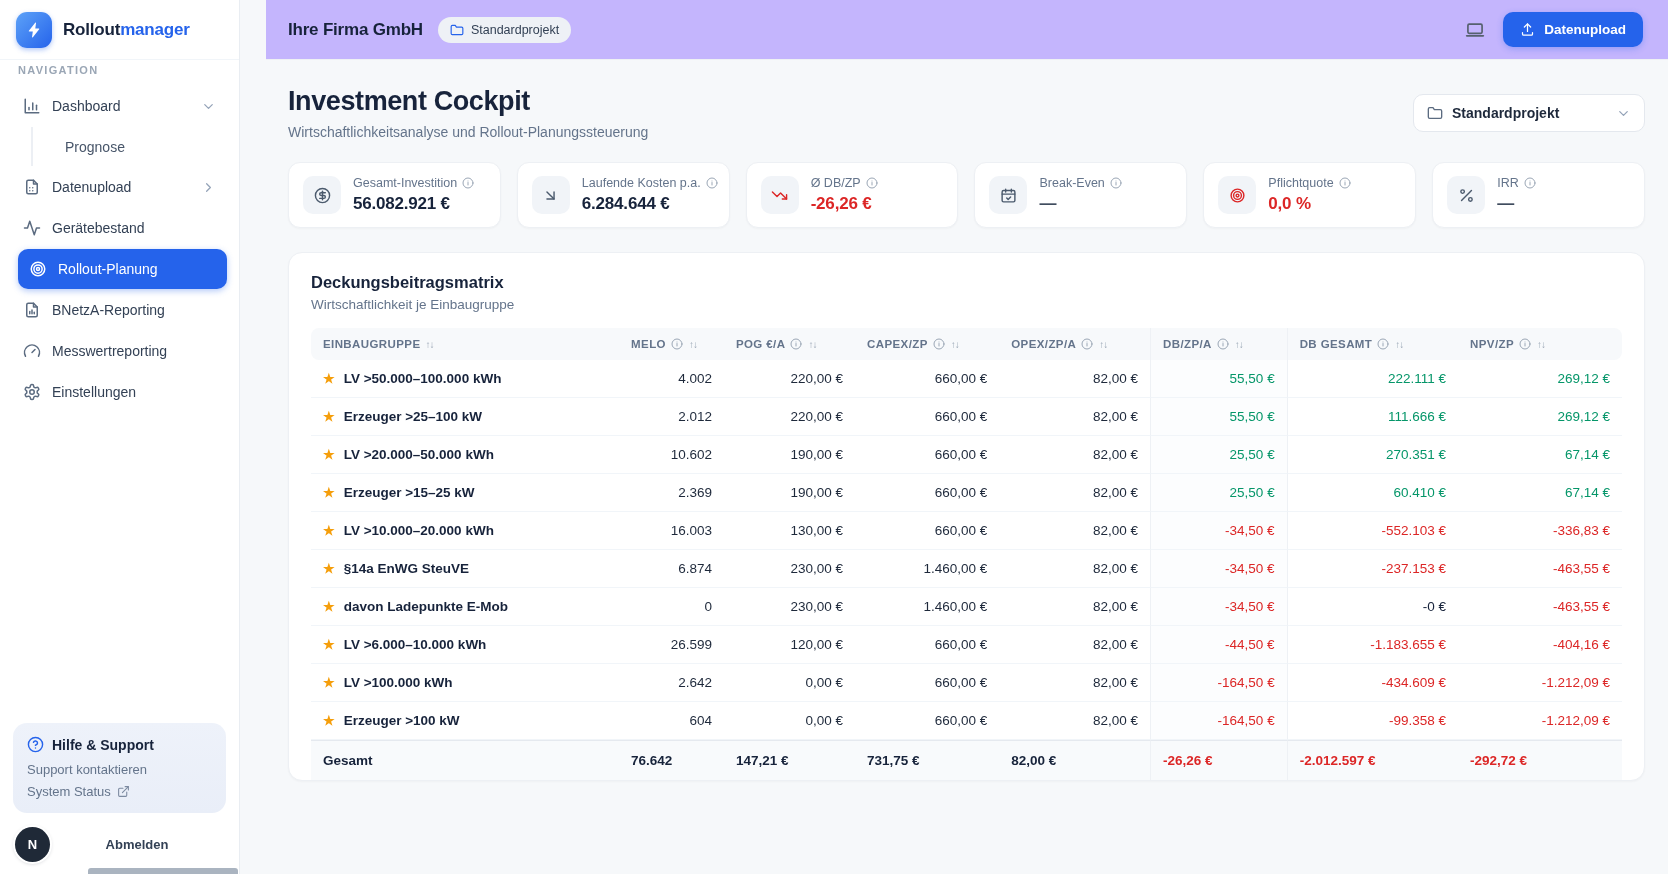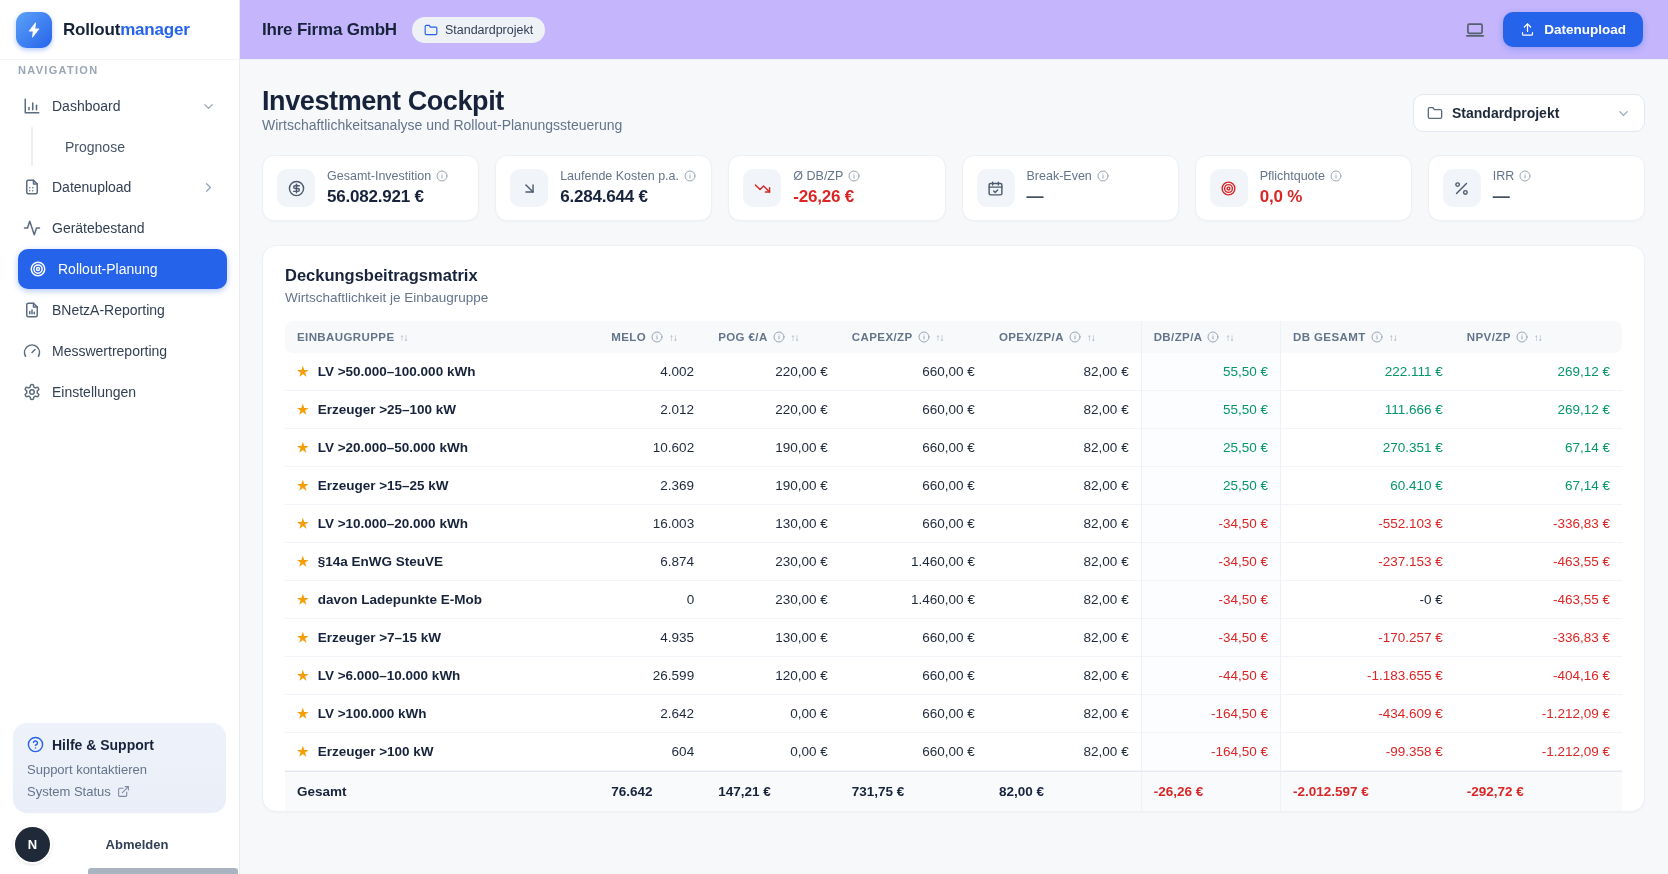--- a/index.html
+++ b/index.html
@@ -14,7 +14,7 @@
     --accent:#2563eb; --pos:#059669; --neg:#dc2626; --star:#f59e0b;
     --txt:#0f172a; --muted:#64748b; --line:#eef1f5; --line2:#e2e8f0;
   }
-  .app { display:flex; width:1668px; height:874px; position:relative; }
+  .app { display:flex; width:1668px; height:874px; position:relative;gap:26px; }
 
   
   .icon { display:inline-flex; width:18px; height:18px; flex:0 0 auto; align-items:center; justify-content:center; }

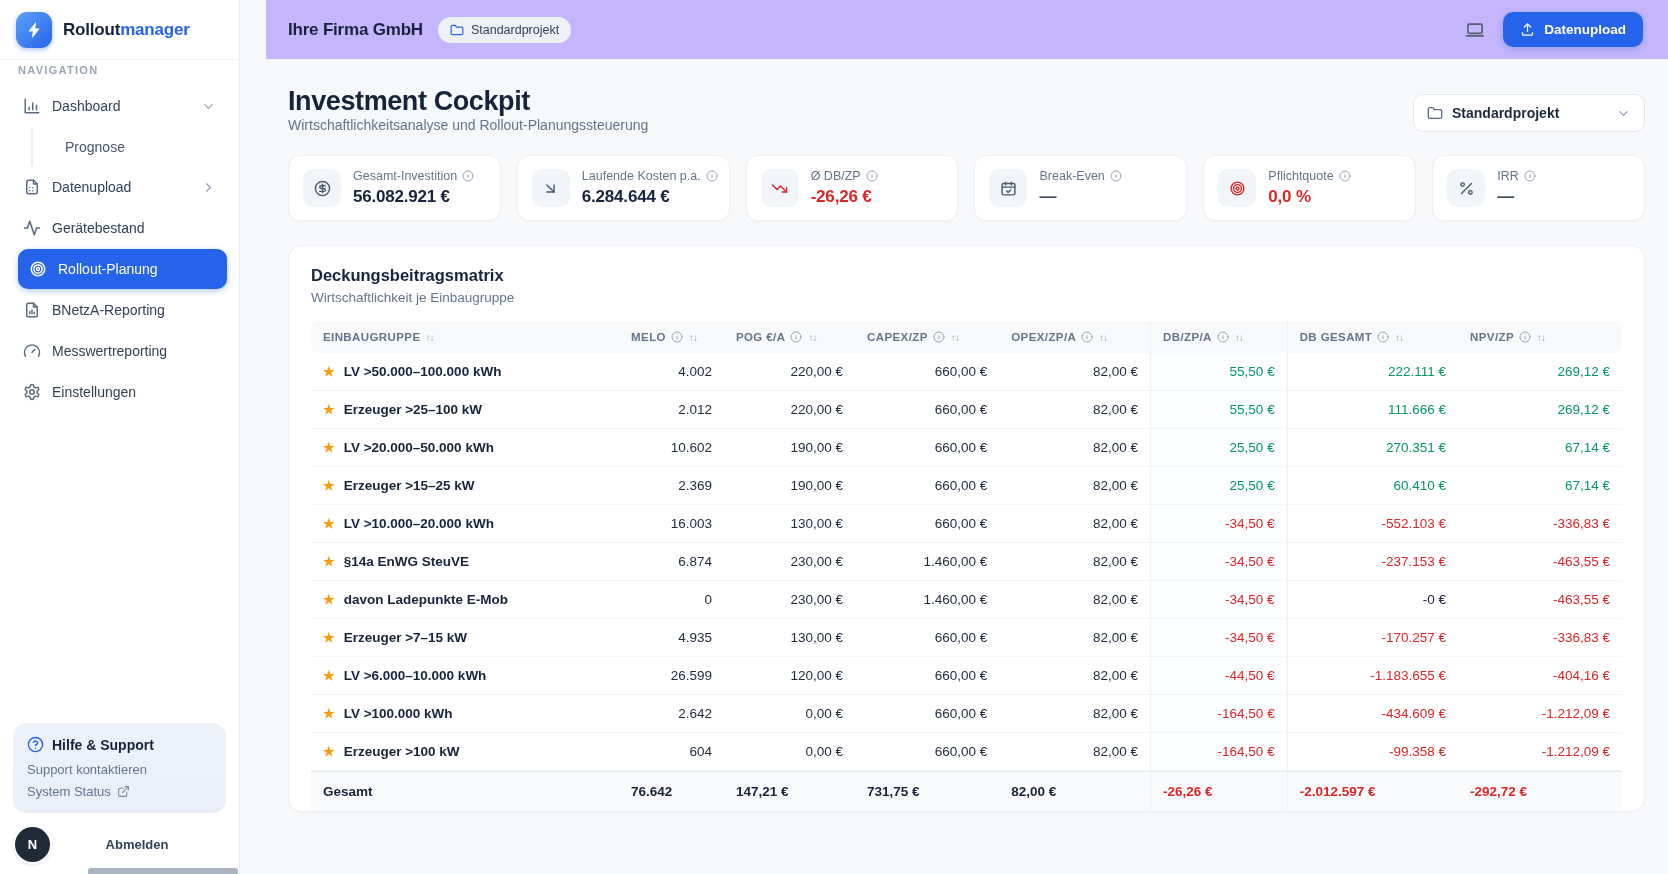--- a/index.html
+++ b/index.html
@@ -61,7 +61,7 @@
   .content { flex:1; padding:26px 23px 0 22px; overflow:hidden; }
   .page-head { display:flex; align-items:flex-start; margin-bottom:22px; }
   .page-title { font-size:27px; font-weight:700; color:#17233b; letter-spacing:-0.4px; }
-  .page-subtitle { font-size:14px; color:#64748b; }
+  .page-subtitle { font-size:14px; color:#64748b; margin-top:7px; }
   .page-head-right { margin-left:auto; display:flex; align-items:center; gap:15px; padding-top:8px; }
   .project-select { width:232px; background:#fff; border:1px solid #e4e8ee; border-radius:10px; padding:10px 13px; display:flex; align-items:center; gap:9px; font-size:14px; font-weight:600; color:#1e293b; cursor:pointer; }
   .project-select .icon { width:16px; height:16px; color:#5b6b80; }

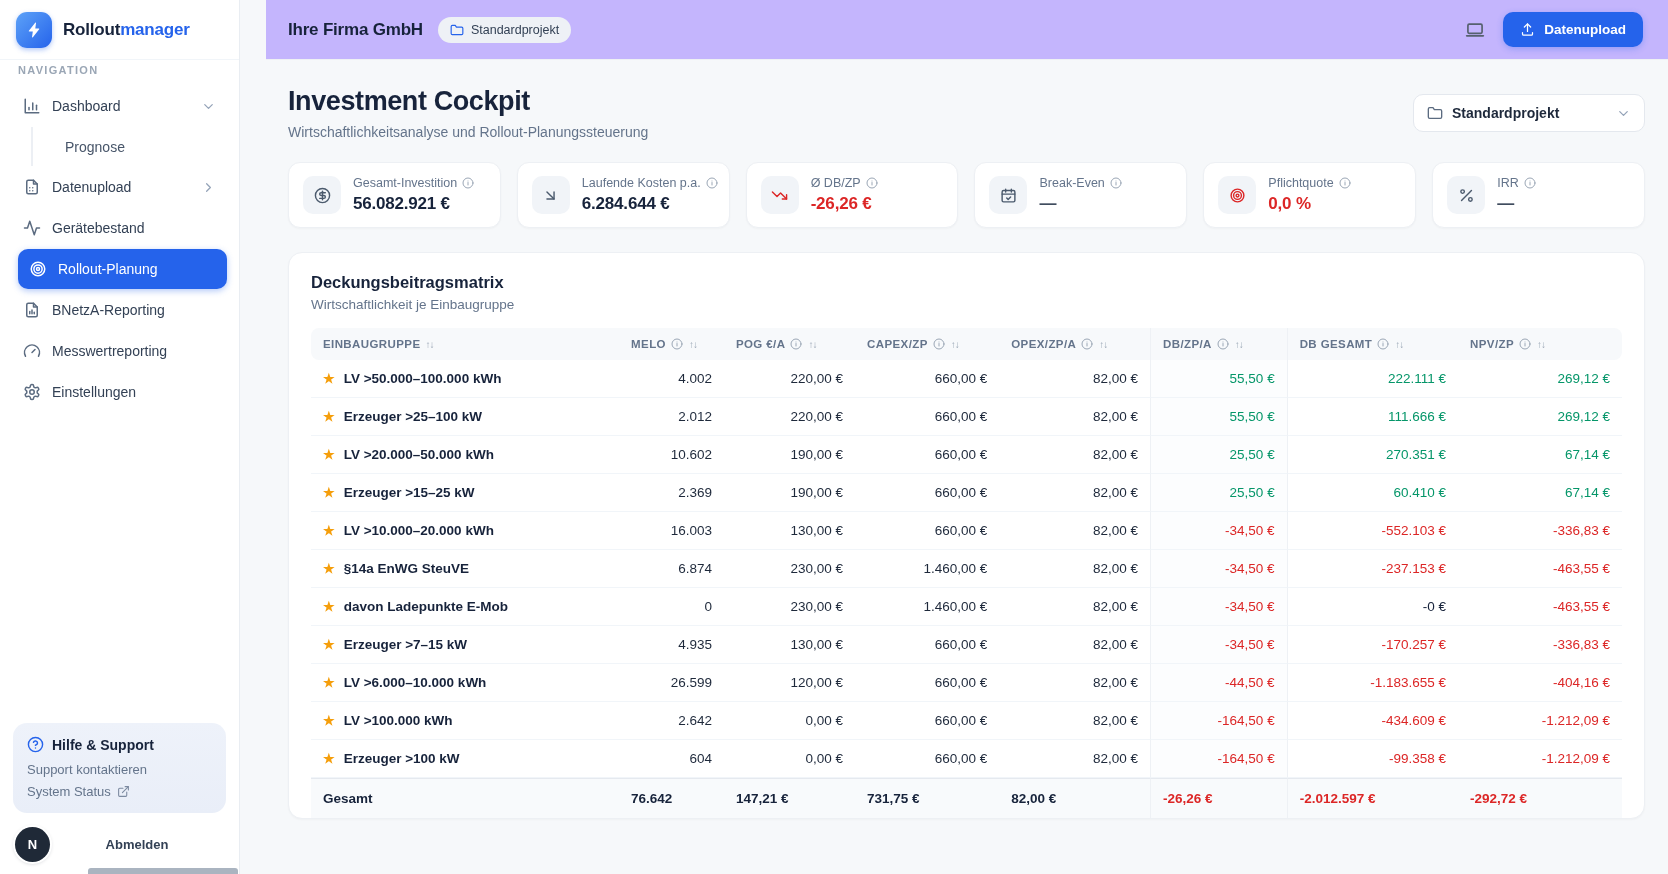--- a/index.html
+++ b/index.html
@@ -565,16 +565,6 @@
                 <td class="num neg">-463,55 €</td>
               </tr>
               <tr>
-                <td class="name"><span class="star">★</span>Erzeuger &gt;7–15 kW</td>
-                <td class="num">4.935</td>
-                <td class="num">130,00 €</td>
-                <td class="num">660,00 €</td>
-                <td class="num">82,00 €</td>
-                <td class="num hl neg">-34,50 €</td>
-                <td class="num neg">-170.257 €</td>
-                <td class="num neg">-336,83 €</td>
-              </tr>
-              <tr>
                 <td class="name"><span class="star">★</span>LV &gt;6.000–10.000 kWh</td>
                 <td class="num">26.599</td>
                 <td class="num">120,00 €</td>

